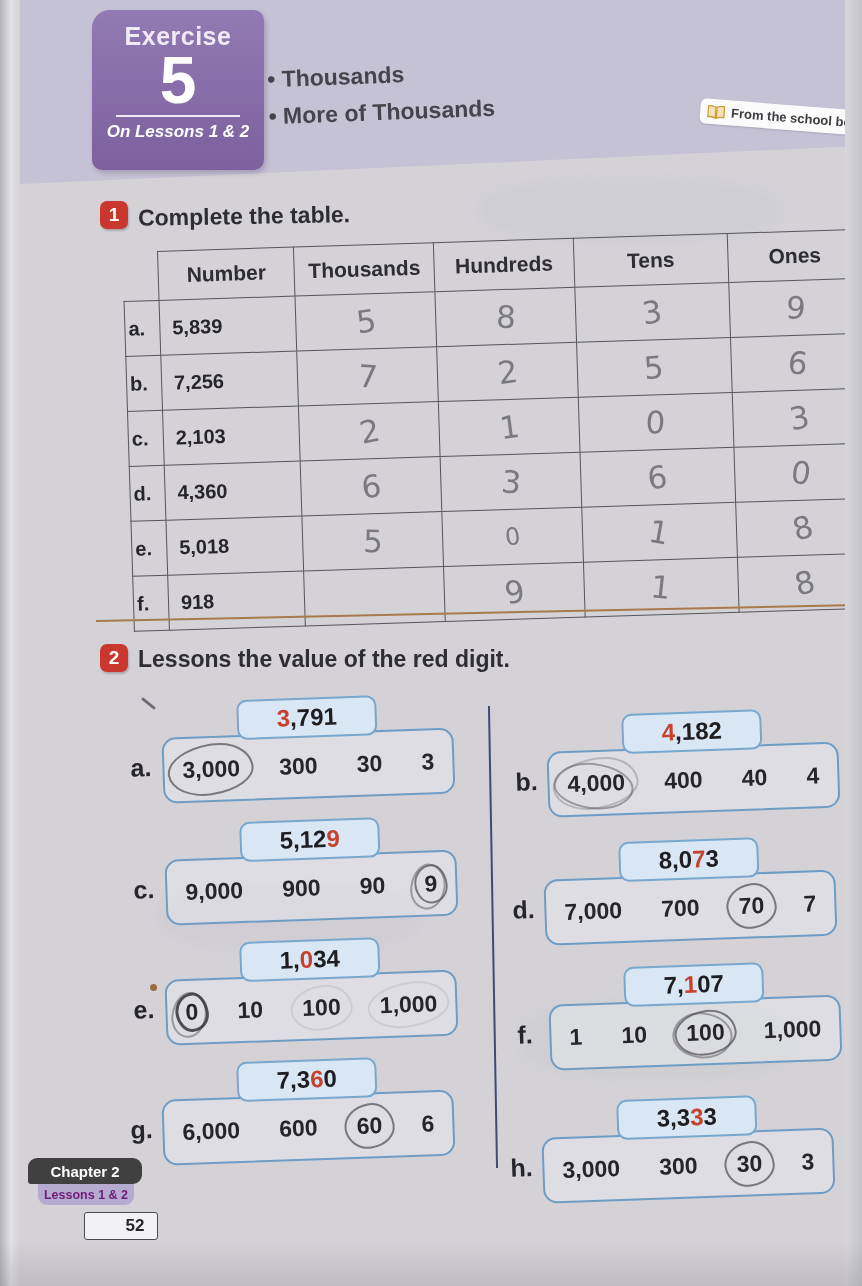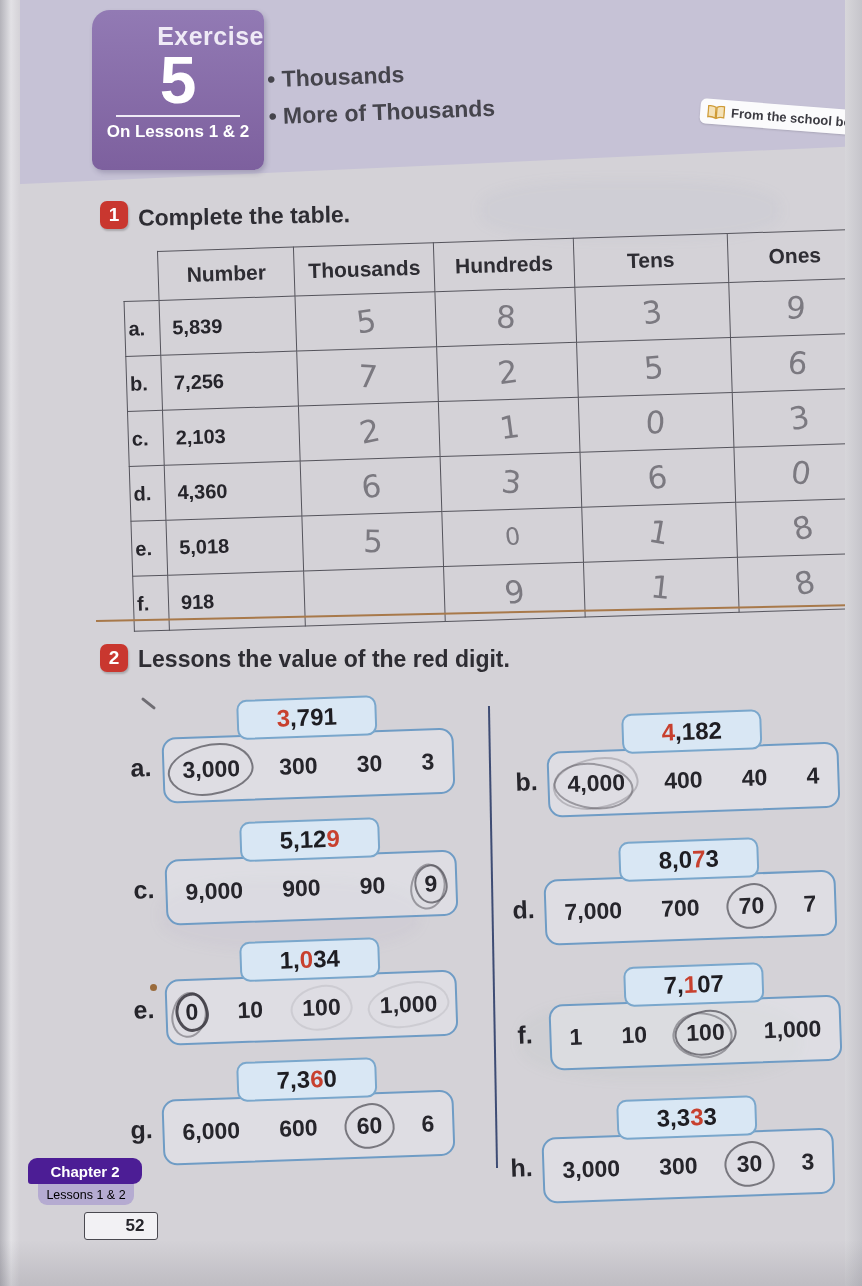--- a/index.html
+++ b/index.html
@@ -22,7 +22,7 @@
         background:linear-gradient(180deg,#927ab4,#7d609e);
         border-radius:18px 10px 10px 10px;color:#fff;text-align:center;
         box-shadow:2px 3px 5px rgba(60,50,90,.25);}
-  .ex-label{font-size:25px;font-weight:bold;color:#efeaf6;margin-top:12px;letter-spacing:.5px;text-align:right;}
+  .ex-label{font-size:25px;font-weight:bold;color:#efeaf6;margin-top:12px;letter-spacing:.5px;}
   .ex-num{font-size:66px;font-weight:bold;line-height:.95;margin-top:-2px;}
   .ex-line{width:124px;height:2px;background:#efeaf6;margin:3px auto 5px auto;}
   .ex-lessons{font-size:17px;font-weight:bold;}

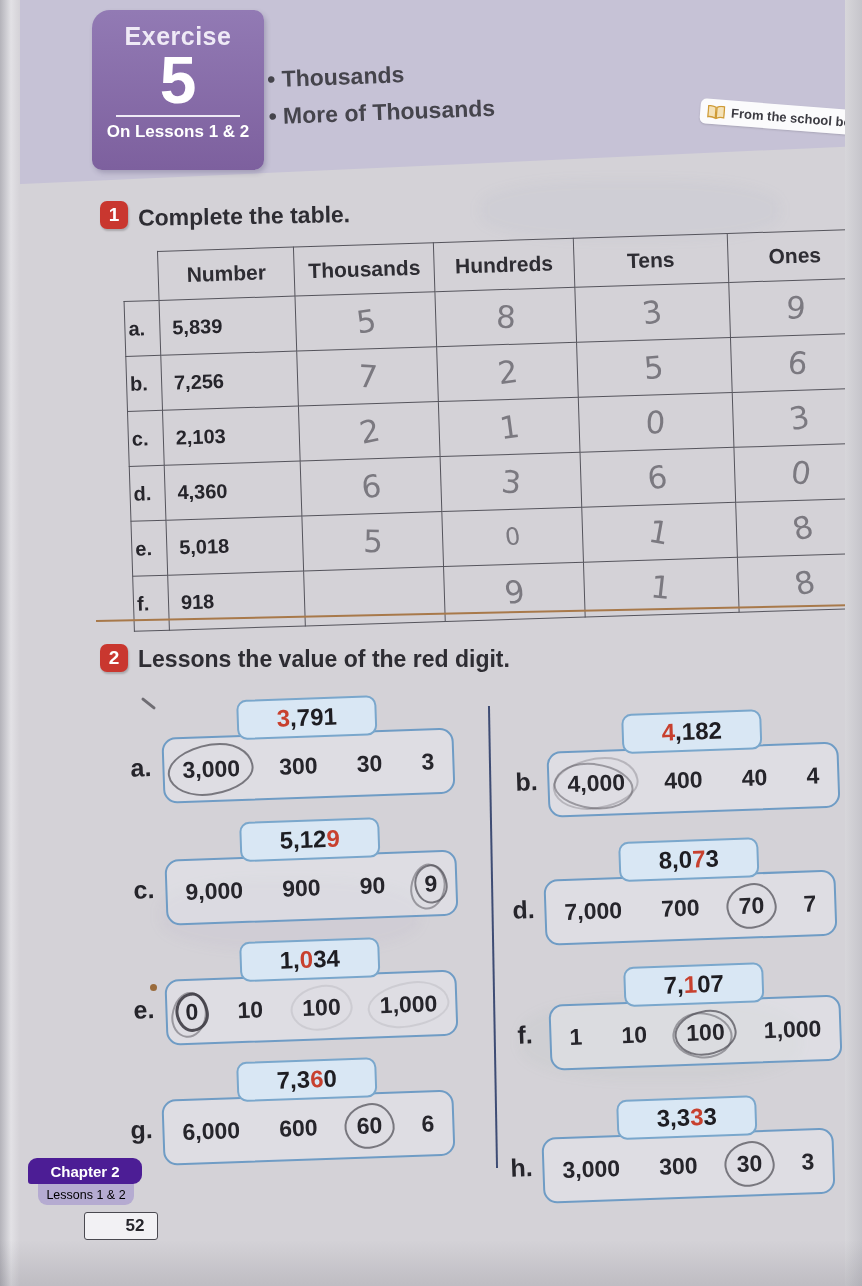--- a/index.html
+++ b/index.html
@@ -25,7 +25,7 @@
   .ex-label{font-size:25px;font-weight:bold;color:#efeaf6;margin-top:12px;letter-spacing:.5px;}
   .ex-num{font-size:66px;font-weight:bold;line-height:.95;margin-top:-2px;}
   .ex-line{width:124px;height:2px;background:#efeaf6;margin:3px auto 5px auto;}
-  .ex-lessons{font-size:17px;font-weight:bold;}
+  .ex-lessons{font-size:17px;font-weight:bold;font-style:italic;}
   .topics{position:absolute;left:268px;top:62px;list-style:none;margin:0;padding:0;
         transform:rotate(-2.2deg);}
   .topics li{font-size:23px;font-weight:bold;color:#45444c;margin-bottom:10px;}

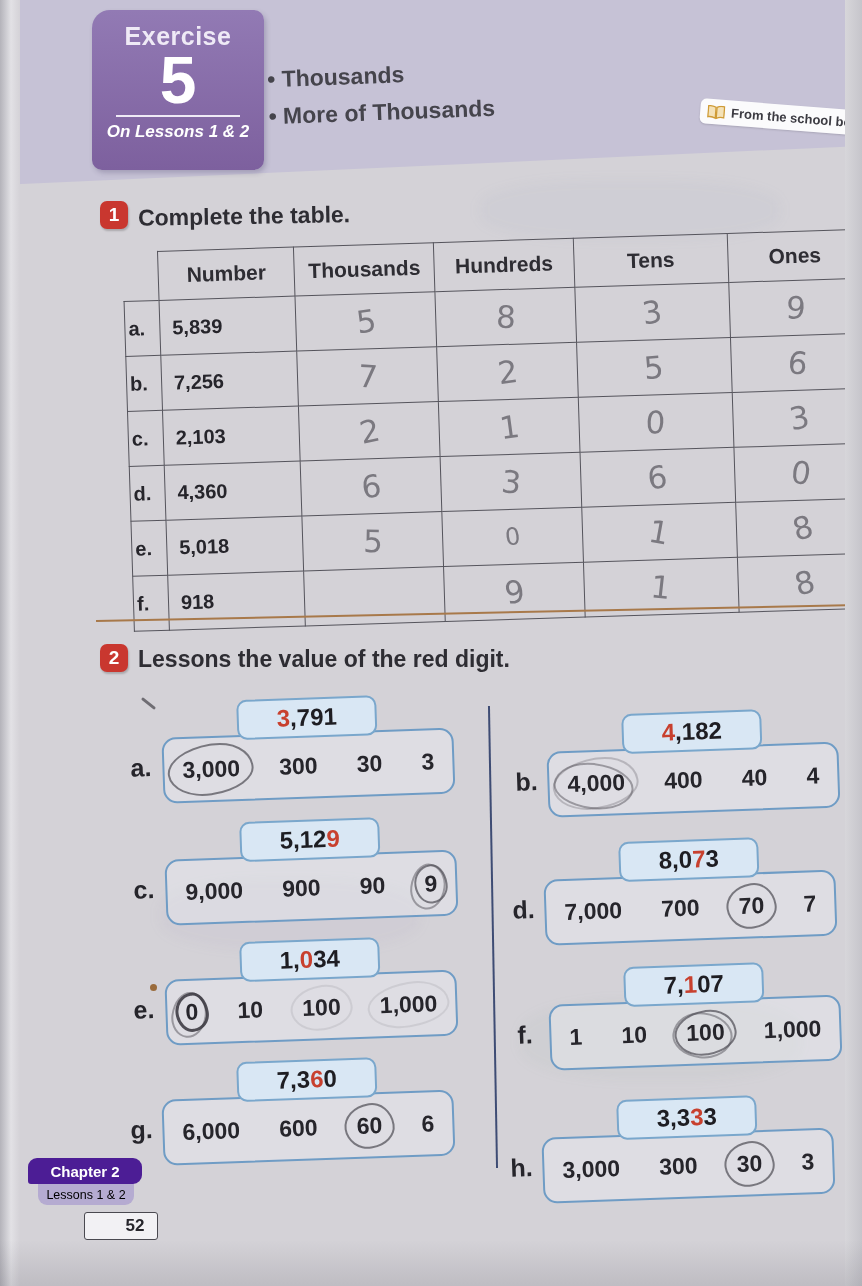--- a/index.html
+++ b/index.html
@@ -90,7 +90,7 @@
   .edot{position:absolute;left:150px;top:984px;width:7px;height:7px;border-radius:50%;background:#9a6b3c;}
 
   
-  .chapter-pill{position:absolute;left:28px;top:1158px;width:114px;height:26px;background:#4c1d95;
+  .chapter-pill{position:absolute;left:28px;top:1158px;width:114px;height:26px;background:#404040;
       border-radius:9px 9px 9px 3px;color:#fff;font-size:15px;font-weight:bold;
       display:flex;align-items:center;justify-content:center;}
   .lessons-pill{position:absolute;left:38px;top:1184px;width:96px;height:21px;background:#b5abd1;

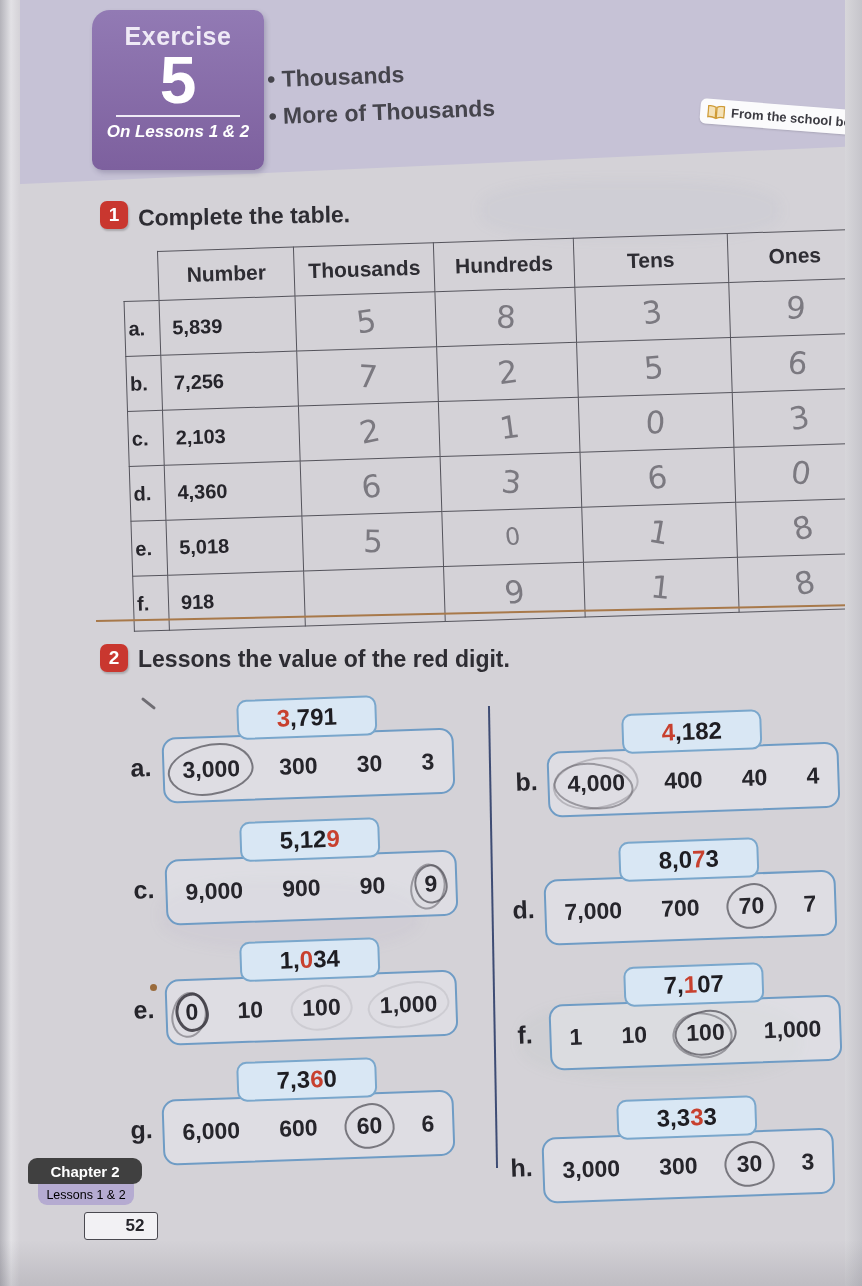--- a/index.html
+++ b/index.html
@@ -94,7 +94,7 @@
       border-radius:9px 9px 9px 3px;color:#fff;font-size:15px;font-weight:bold;
       display:flex;align-items:center;justify-content:center;}
   .lessons-pill{position:absolute;left:38px;top:1184px;width:96px;height:21px;background:#b5abd1;
-      border-radius:0 0 9px 9px;color:#000000;font-size:12.5px;font-weight:normal;
+      border-radius:0 0 9px 9px;color:#701a75;font-size:12.5px;font-weight:bold;
       display:flex;align-items:center;justify-content:center;}
   .page-num{position:absolute;left:84px;top:1212px;width:44px;height:26px;background:#f2f1f4;
       border:1.6px solid #4a4950;border-radius:3px;font-size:17px;font-weight:bold;color:#26252b;

